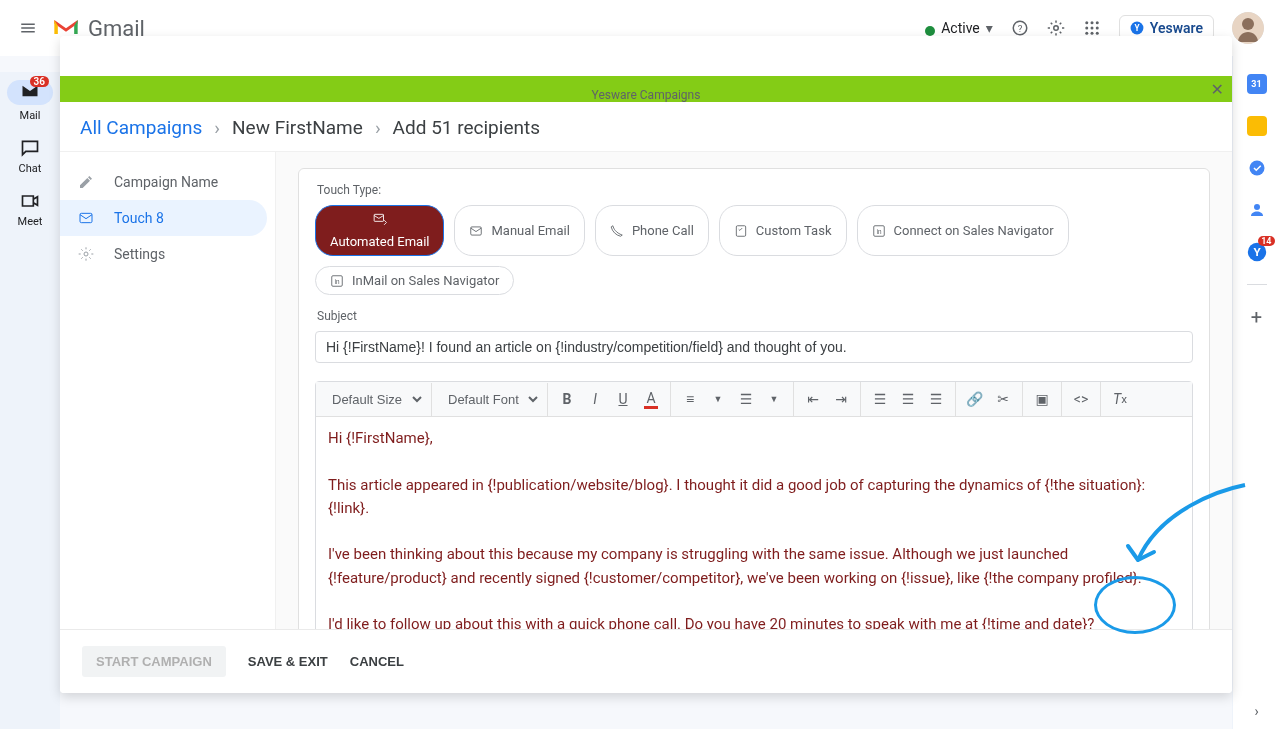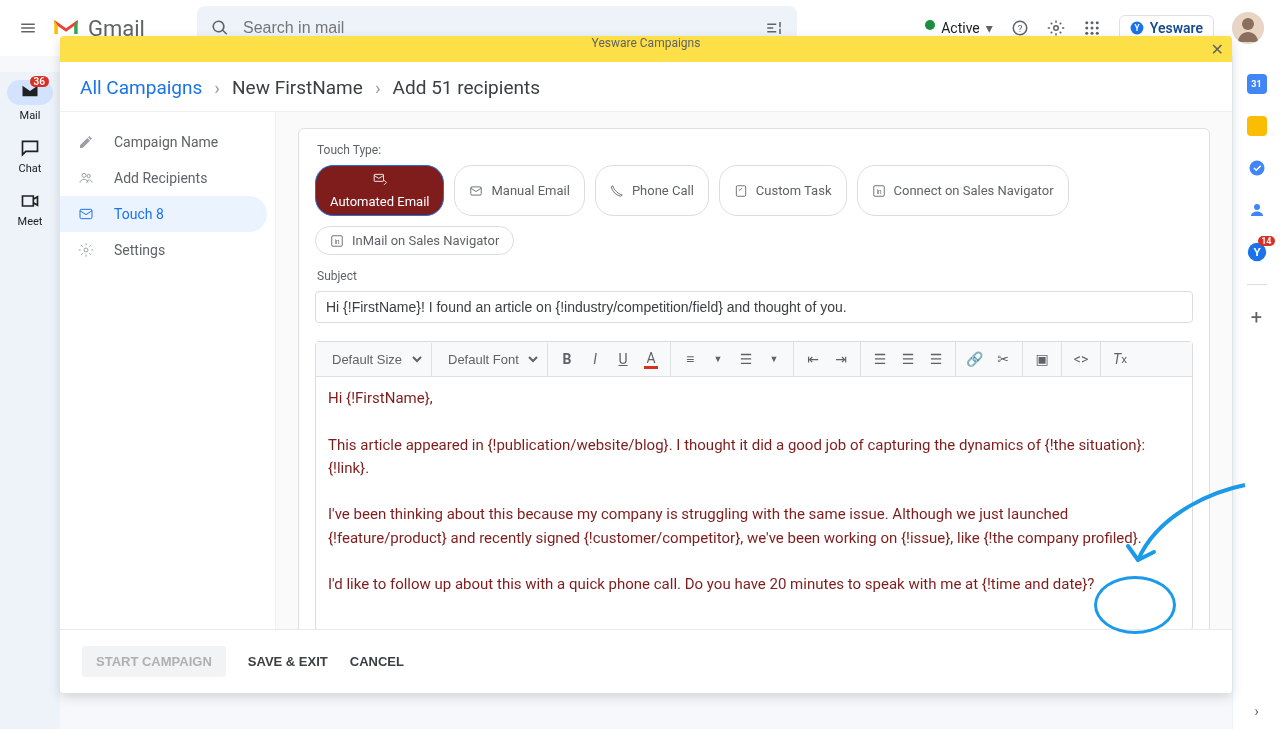--- a/index.html
+++ b/index.html
@@ -183,15 +183,6 @@
         <path fill="#c5221f" d="M2 15h3V8L2 6z" opacity="0"></path>
       </svg>
     <span class="gmail-logo-text">Gmail</span>
-  </div>
-  <div class="search-wrap">
-    <svg class="svg" viewBox="0 0 24 24">
-        <path fill="#5f6368" d="M10 2a8 8 0 105.3 14l5 5 1.4-1.4-5-5A8 8 0 0010 2zm0 2a6 6 0 110 12 6 6 0 010-12z"></path>
-      </svg>
-    <input class="search-input" placeholder="Search in mail" style="">
-    <svg class="svg" viewBox="0 0 24 24">
-        <path fill="#5f6368" d="M3 6h12v2H3zM3 11h8v2H3zM3 16h12v2H3zM19 4v7h2V4zM19 13v7h2v-7z"></path>
-      </svg>
   </div>
   <div class="header-right">
     <div class="active-chip">

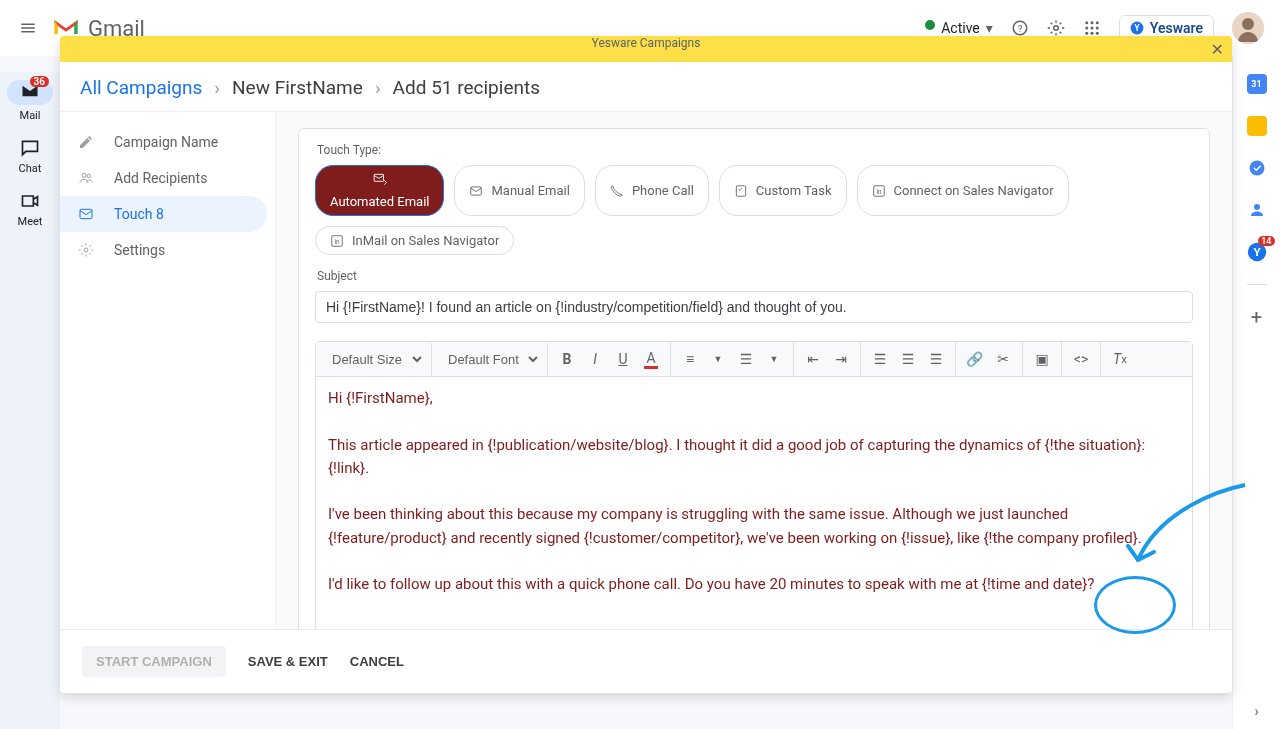--- a/index.html
+++ b/index.html
@@ -38,7 +38,7 @@
   font-size: 16px; outline: none; color:#5f6368;
 }
 .header-right { display: flex; align-items: center; gap: 18px; margin-left: auto; color:#5f6368;}
-.active-chip { display:flex; align-items:flex-start; gap:6px; color:#202124; font-size:14px;}
+.active-chip { display:flex; align-items:flex-end; gap:6px; color:#202124; font-size:14px;}
 .active-dot { width:10px; height:10px; border-radius:50%; background:#1e8e3e;}
 .yesware-badge {
   display:flex; align-items:center; gap:6px;

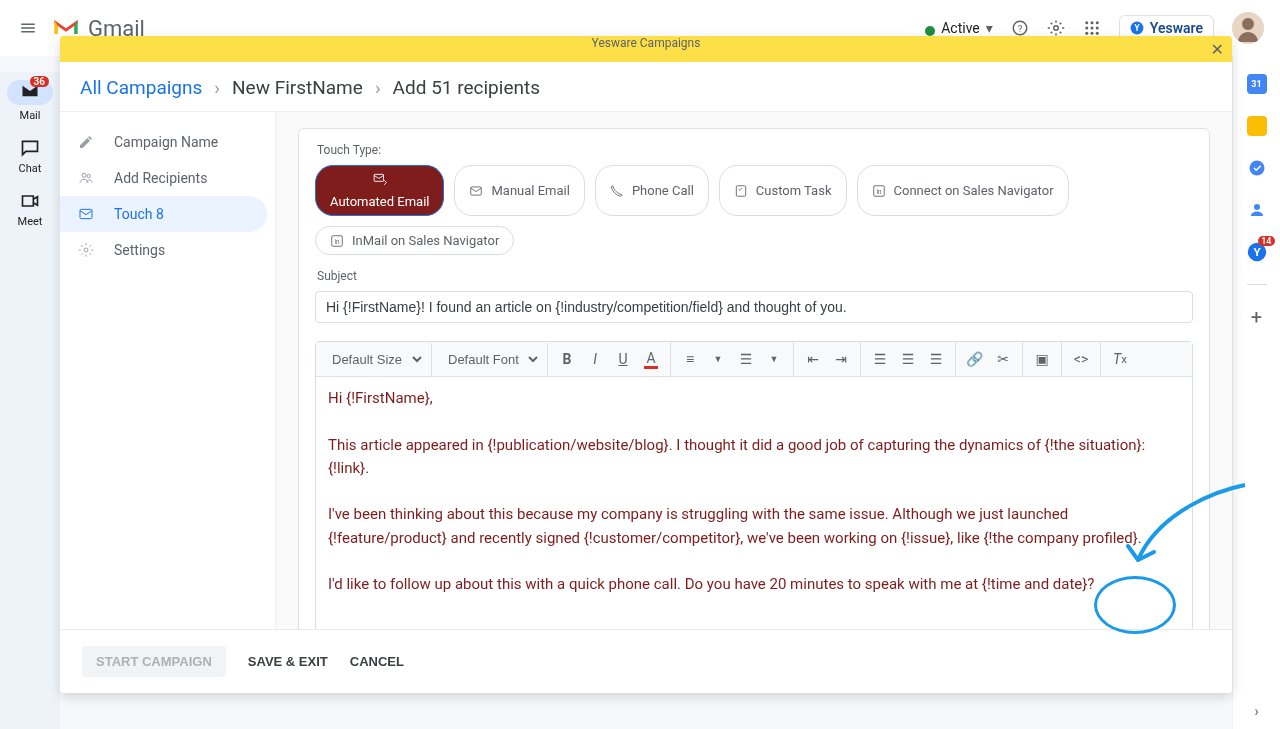--- a/index.html
+++ b/index.html
@@ -74,8 +74,8 @@
   overflow:hidden;
 }
 .modal-titlebar {
-  height:26px; background:#fde047; display:flex; align-items:flex-start;
-  justify-content:center; position:relative; font-size:12px; color:#5f6368;
+  height:26px; background:#84cc16; display:flex; align-items:flex-end;
+  justify-content:center; position:relative; font-size:12px; color:#5f6368;margin-top:40px;
 }
 .modal-close { position:absolute; right:8px; top:4px; color:#5f6368; font-size:16px; cursor:pointer;}
 

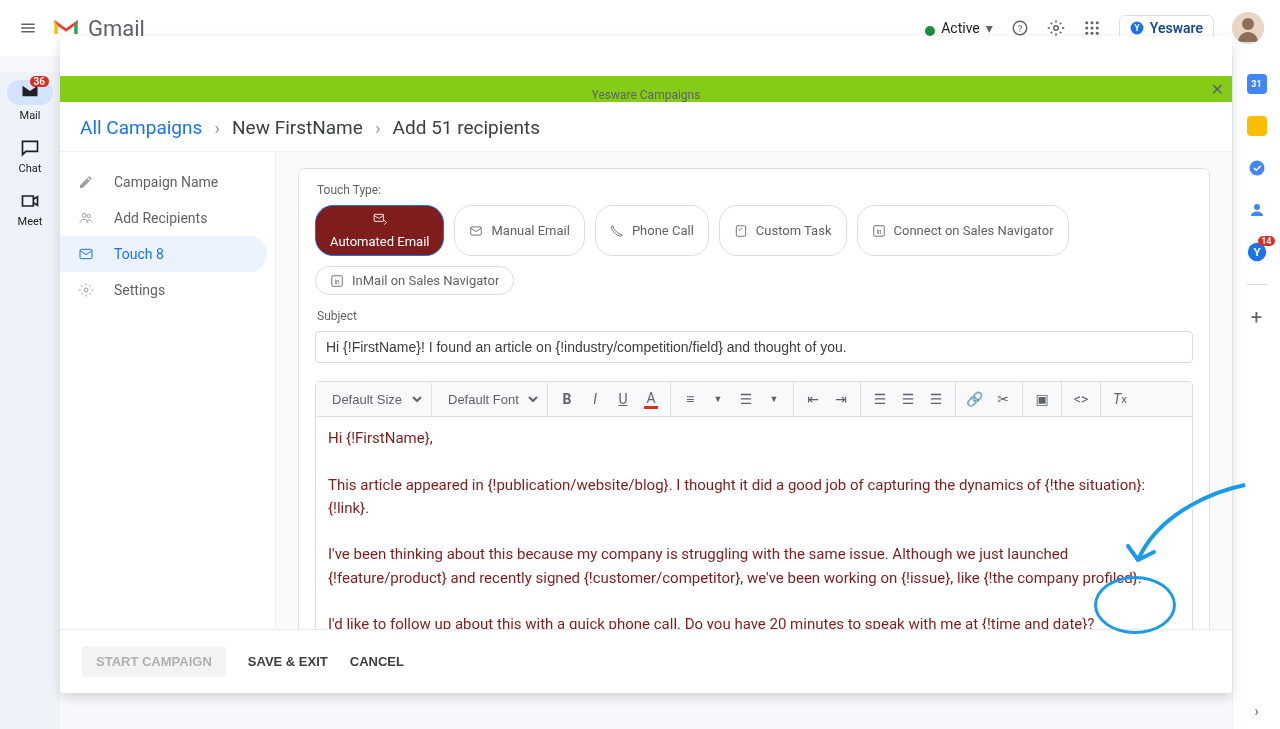--- a/index.html
+++ b/index.html
@@ -299,14 +299,6 @@
             <path fill="currentColor" d="M3 17l11-11 4 4L7 21H3zM15 5l2-2 4 4-2 2z"></path>
           </svg>
         <span>Campaign Name</span>
-      </div>
-      <div class="sb-item">
-        <svg class="sb-icon" viewBox="0 0 24 24">
-            <circle cx="9" cy="8" r="3" fill="none" stroke="currentColor" stroke-width="1.5"></circle>
-            <circle cx="16" cy="9" r="2.5" fill="none" stroke="currentColor" stroke-width="1.5"></circle>
-            <path d="M3 19c0-3 3-5 6-5s6 2 6 5M13 19c0-2.5 2-4 4-4s4 1.5 4 4" fill="none" stroke="currentColor" stroke-width="1.5"></path>
-          </svg>
-        <span>Add Recipients</span>
       </div>
       <div class="sb-item active">
         <svg class="sb-icon" viewBox="0 0 24 24">

